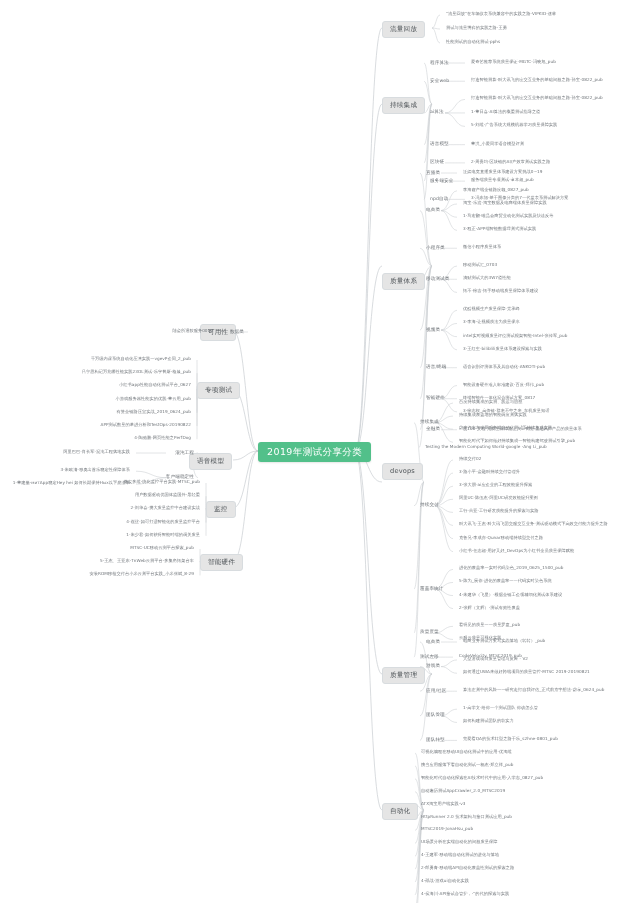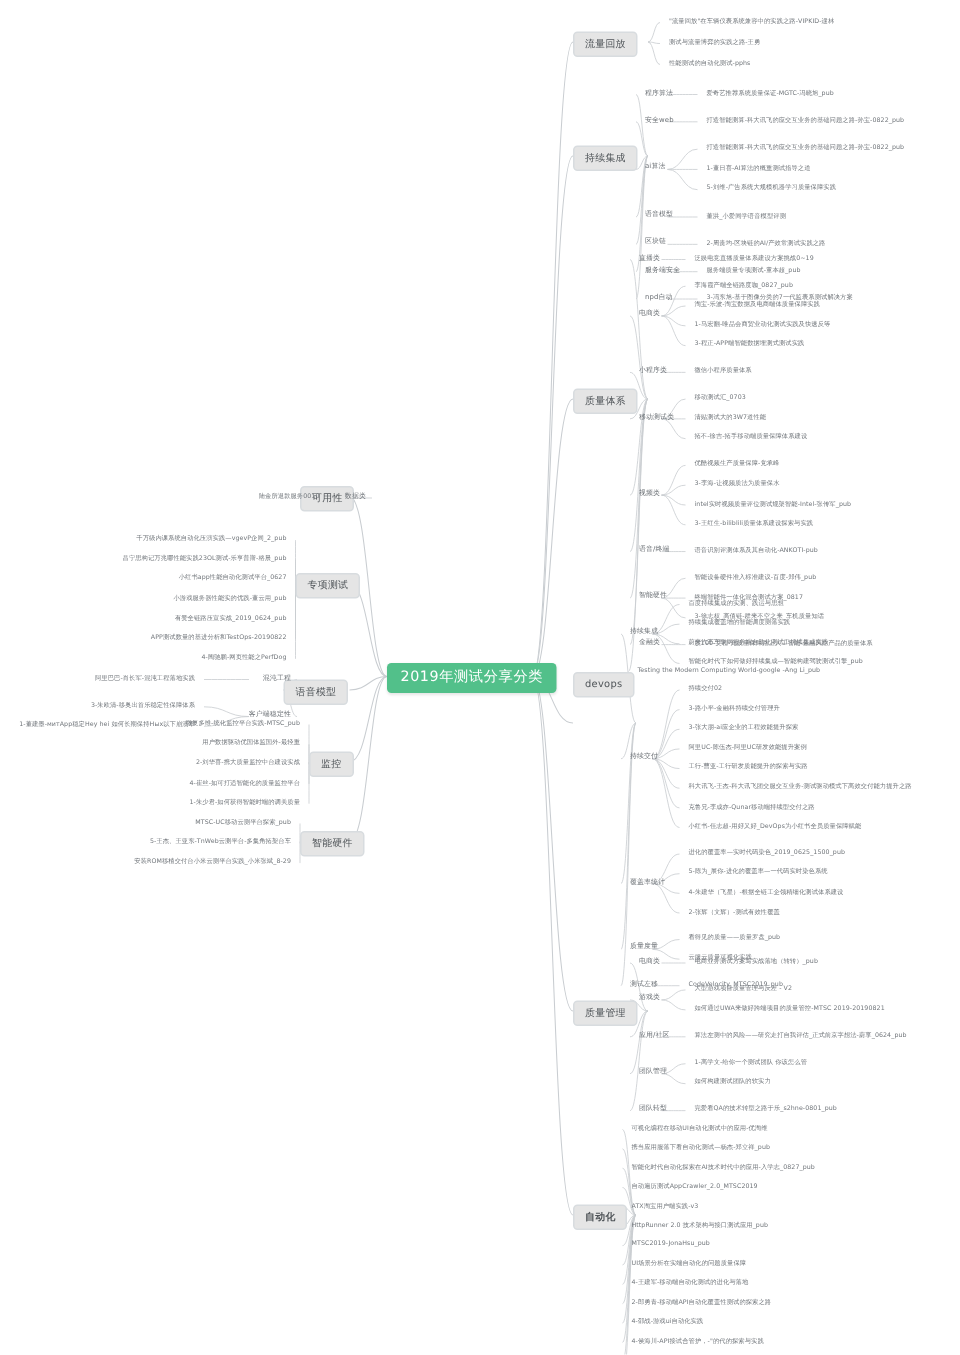--- a/index.html
+++ b/index.html
@@ -204,7 +204,7 @@
 
   <div class="node main" style="left:382px;top:21px;">流量回放</div>
   <div class="node main" style="left:382px;top:97px;">持续集成</div>
-  <div class="node main" style="left:382px;top:259px;">质量体系</div>
+  <div class="node main" style="left:382px;top:273px;">质量体系</div>
   <div class="node main" style="left:382px;top:448px;">devops</div>
   <div class="node main" style="left:382px;top:667px;">质量管理</div>
   <div class="node main" style="left:382px;top:803px;font-weight:bold;">自动化</div>

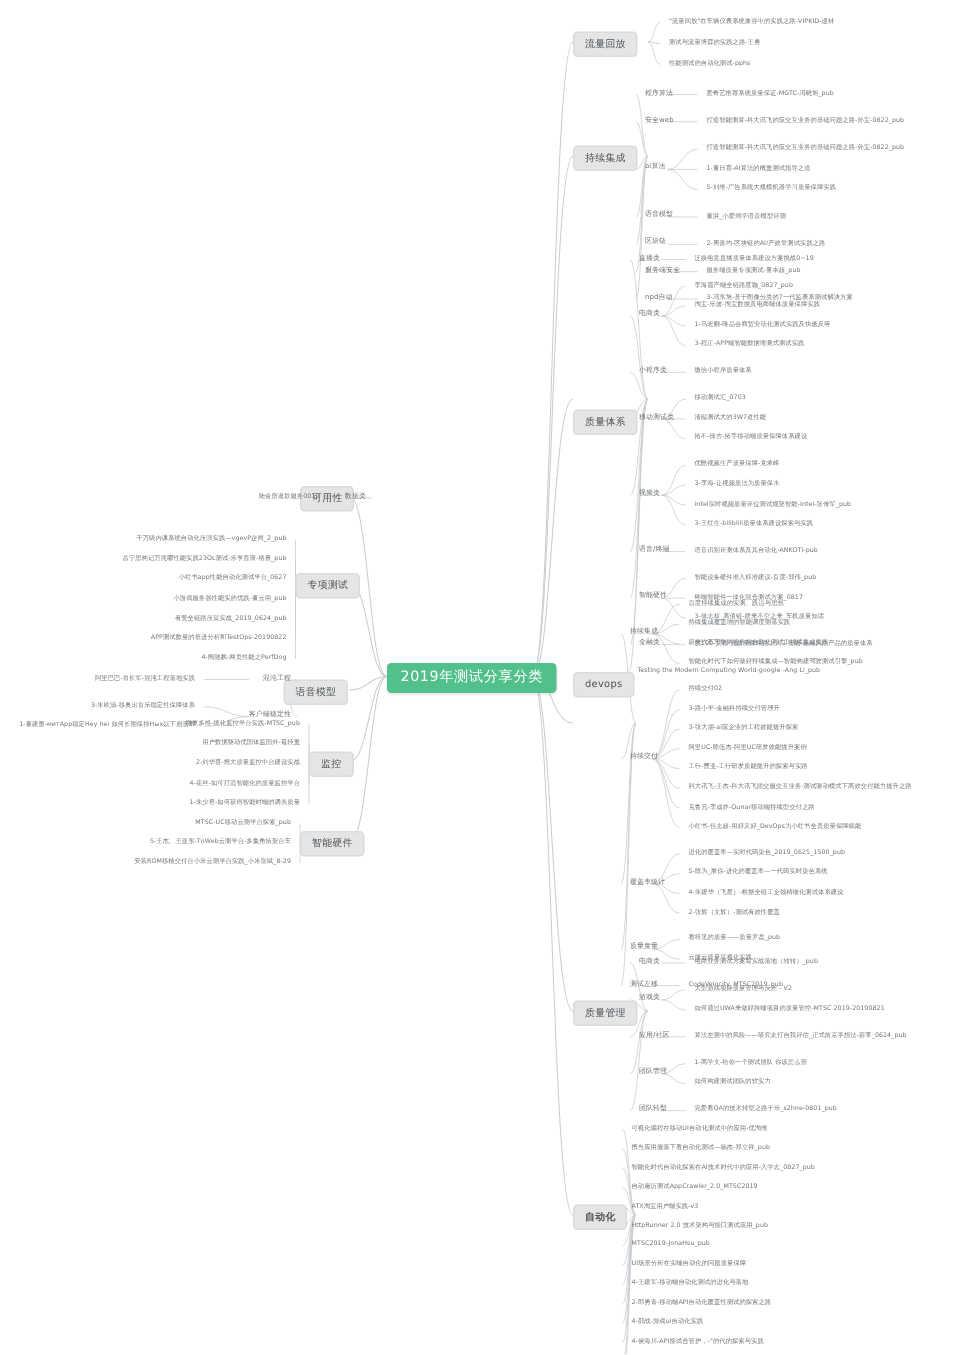--- a/index.html
+++ b/index.html
@@ -205,7 +205,7 @@
   <div class="node main" style="left:382px;top:21px;">流量回放</div>
   <div class="node main" style="left:382px;top:97px;">持续集成</div>
   <div class="node main" style="left:382px;top:273px;">质量体系</div>
-  <div class="node main" style="left:382px;top:448px;">devops</div>
+  <div class="node main" style="left:382px;top:463px;">devops</div>
   <div class="node main" style="left:382px;top:667px;">质量管理</div>
   <div class="node main" style="left:382px;top:803px;font-weight:bold;">自动化</div>
 

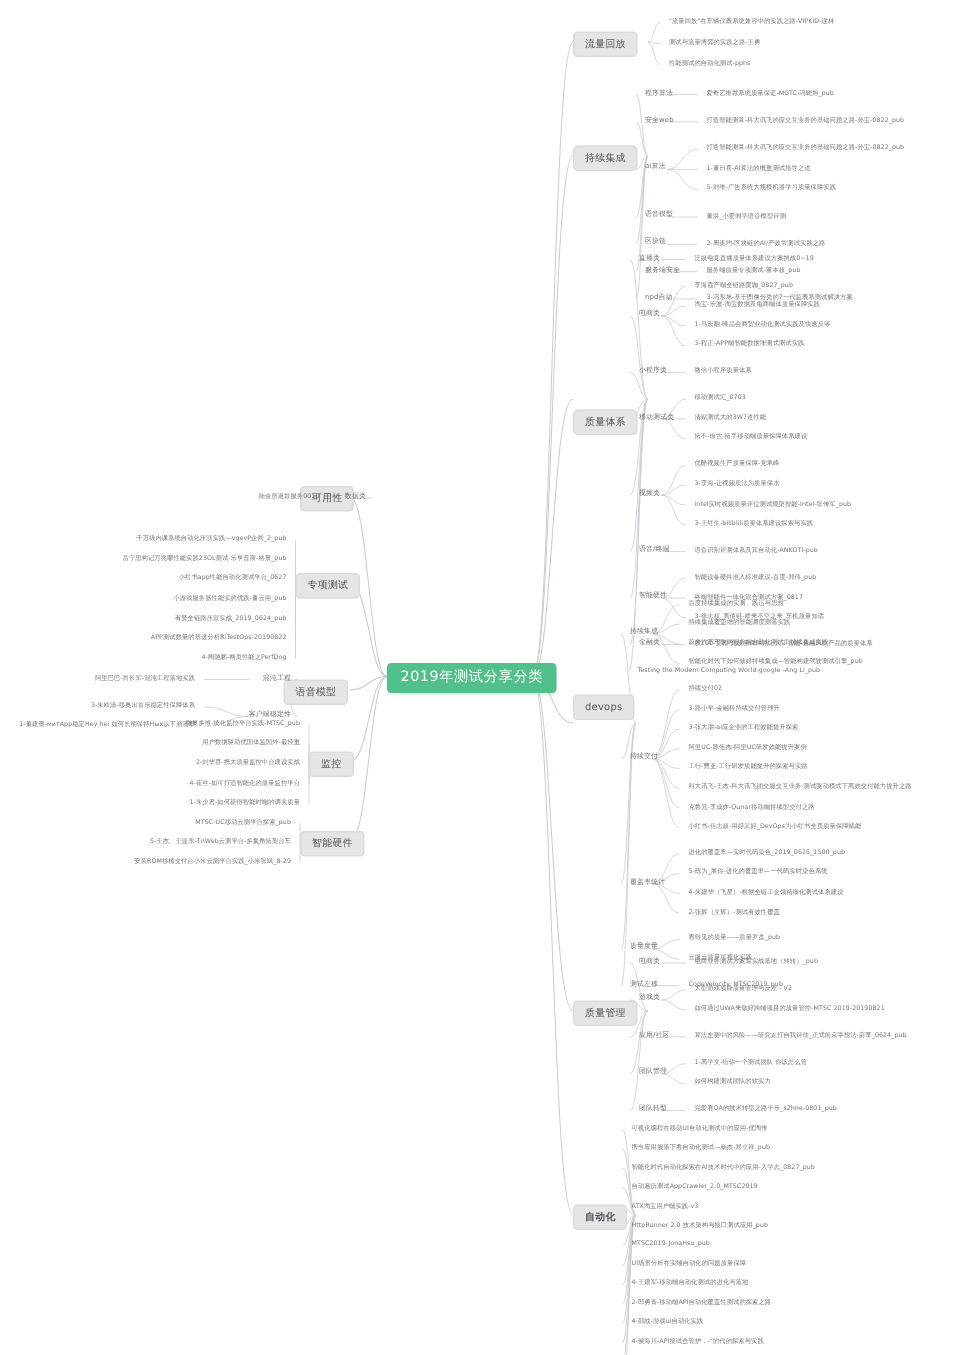--- a/index.html
+++ b/index.html
@@ -207,7 +207,7 @@
   <div class="node main" style="left:382px;top:273px;">质量体系</div>
   <div class="node main" style="left:382px;top:463px;">devops</div>
   <div class="node main" style="left:382px;top:667px;">质量管理</div>
-  <div class="node main" style="left:382px;top:803px;font-weight:bold;">自动化</div>
+  <div class="node main" style="left:382px;top:803px;">自动化</div>
 
   <div class="node main" style="left:200px;top:324px;">可用性</div>
   <div class="node main" style="left:197px;top:382px;">专项测试</div>

